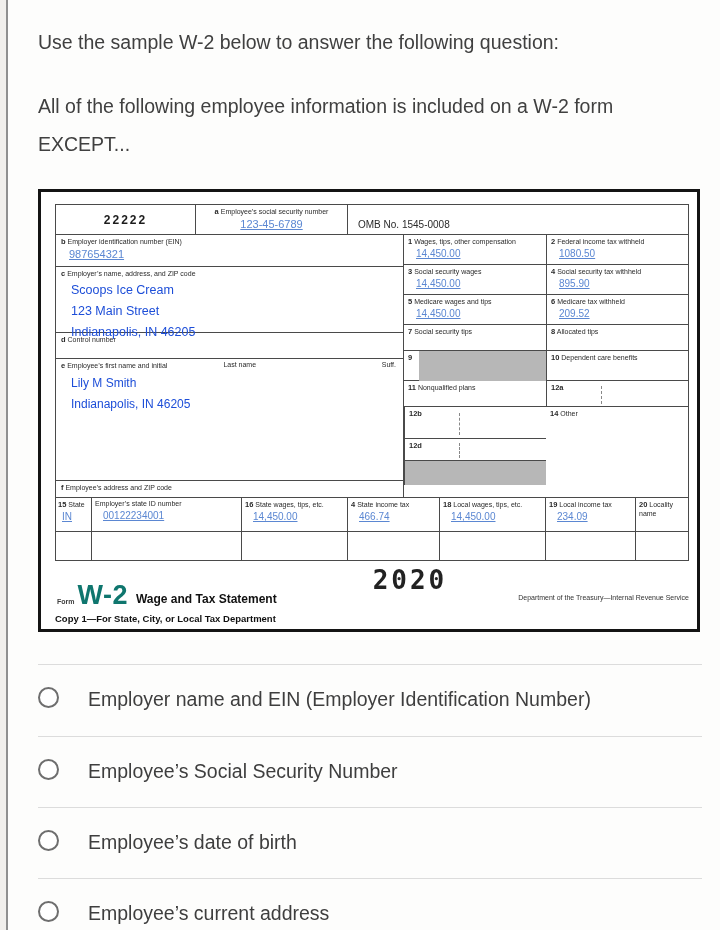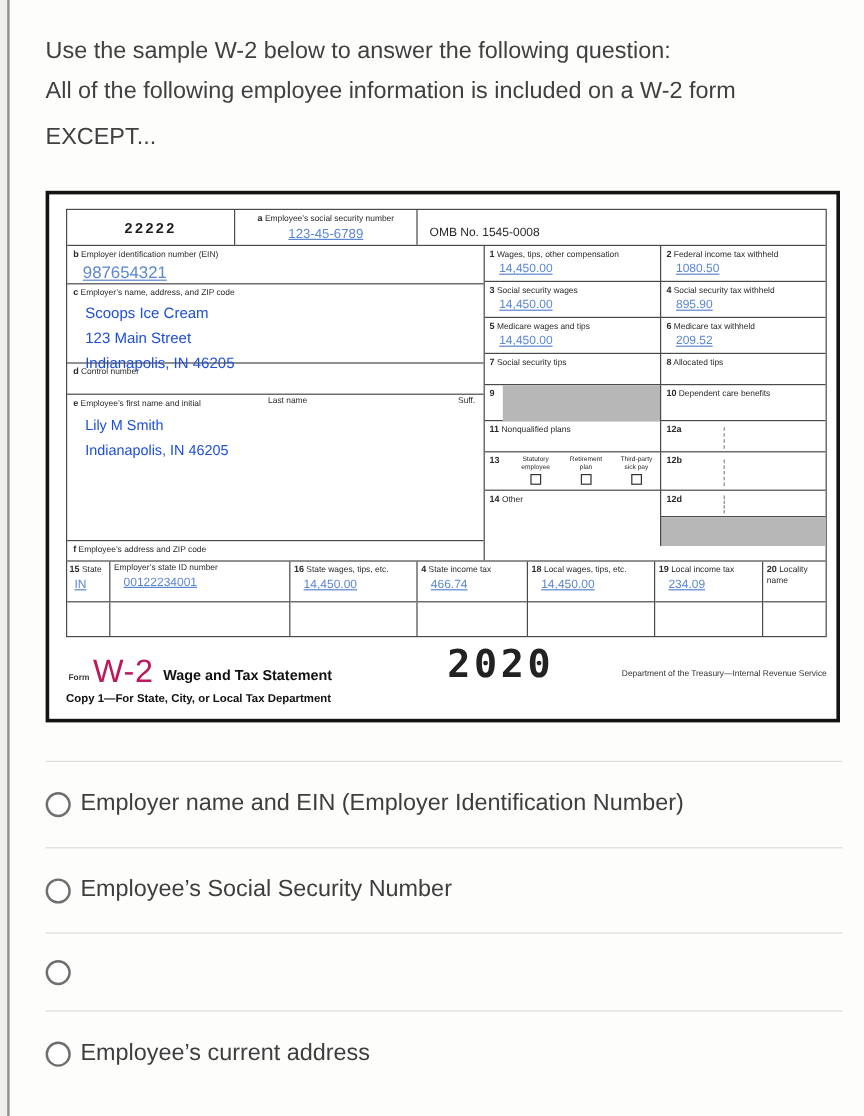--- a/index.html
+++ b/index.html
@@ -18,7 +18,7 @@
   .content { position: absolute; left: 38px; top: 28px; width: 664px; }
 
   
-  .q1 { font-size: 19.5px; line-height: 1.5; color: #404040; }
+  .q1 { font-size: 19.5px; line-height: 1.5; margin-bottom: 30px; color: #404040; }
   .q2 { font-size: 19.5px; line-height: 1.95; max-width: 618px; margin-bottom: 26px; color: #404040; }
 
   

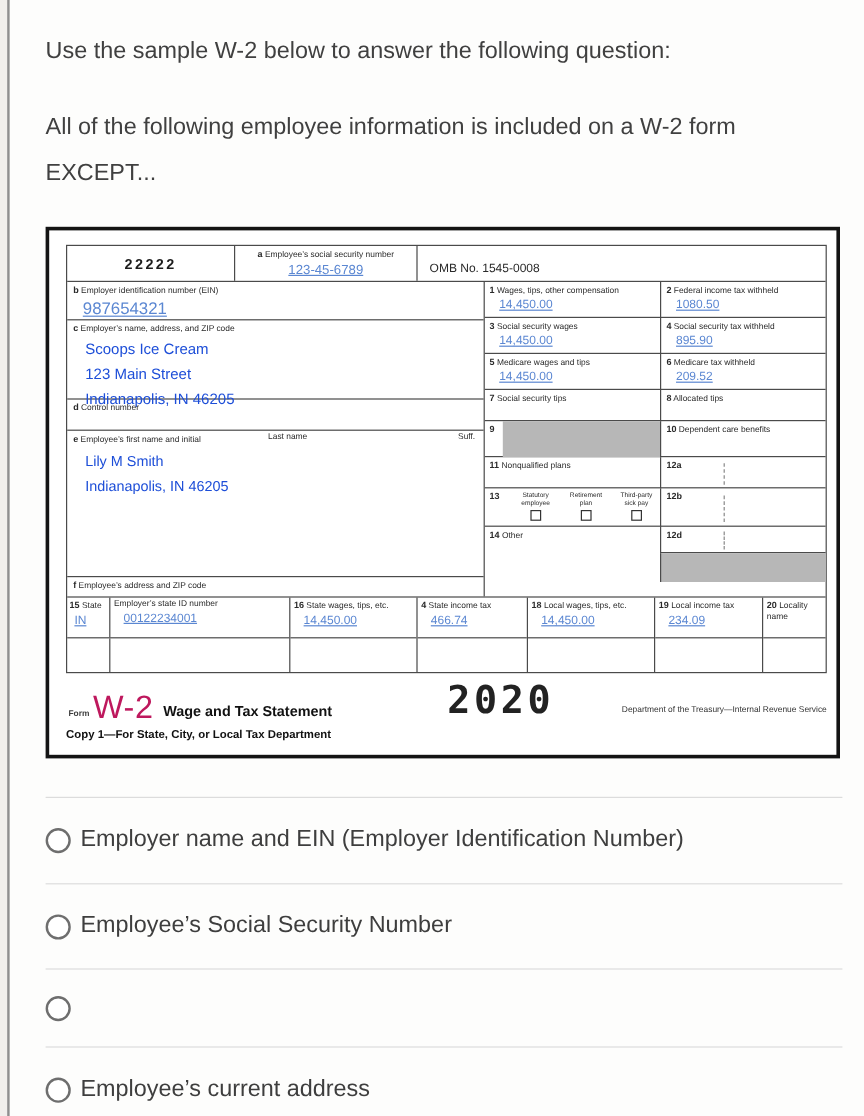--- a/index.html
+++ b/index.html
@@ -47,7 +47,7 @@
   .leftcol { width: 348px; border-right: 1px solid #4a4a4a; }
   .lc { padding: 2px 5px; }
   .lc-b { height: 32px; border-bottom: 1px solid #4a4a4a; }
-  .lc-b .val { font-size: 14px; }
+  .lc-b .val { font-size: 11px; }
   .lc-c { height: 66px; border-bottom: 1px solid #4a4a4a; }
   .lc-c .addr { padding-left: 10px; margin-top: 2px; }
   .lc-d { height: 26px; border-bottom: 1px solid #4a4a4a; }

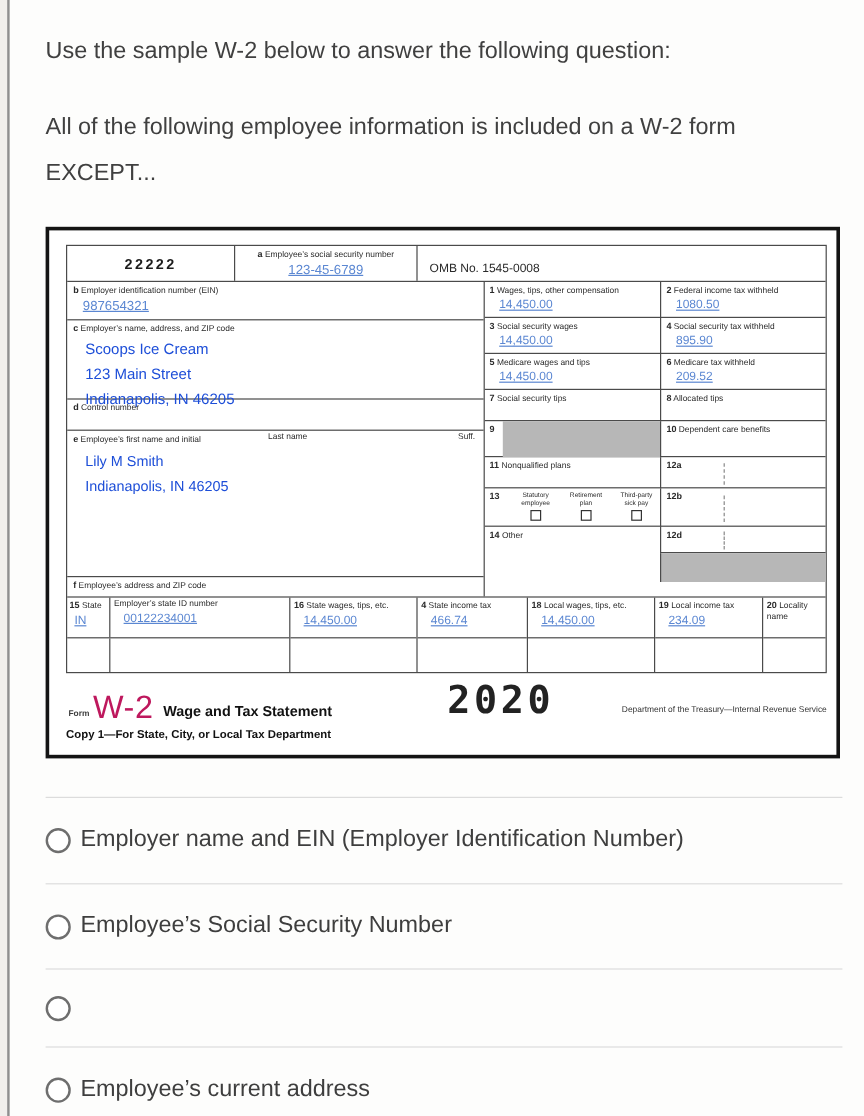--- a/index.html
+++ b/index.html
@@ -215,25 +215,6 @@
             <span class="lbl"><b>12a</b></span>
             <span class="code-sep"></span>
           </div>
-          <div class="rc">
-            <div style="display:flex;">
-              <span class="lbl" style="margin-right:2px;"><b>13</b></span>
-              <div class="chk-row">
-                <div class="chk">
-                  <span class="chk-lbl">Statutory employee</span>
-                  <div class="box"></div>
-                </div>
-                <div class="chk">
-                  <span class="chk-lbl">Retirement plan</span>
-                  <div class="box"></div>
-                </div>
-                <div class="chk">
-                  <span class="chk-lbl">Third-party sick pay</span>
-                  <div class="box"></div>
-                </div>
-              </div>
-            </div>
-          </div>
           <div class="rc colR">
             <span class="lbl"><b>12b</b></span>
             <span class="code-sep"></span>

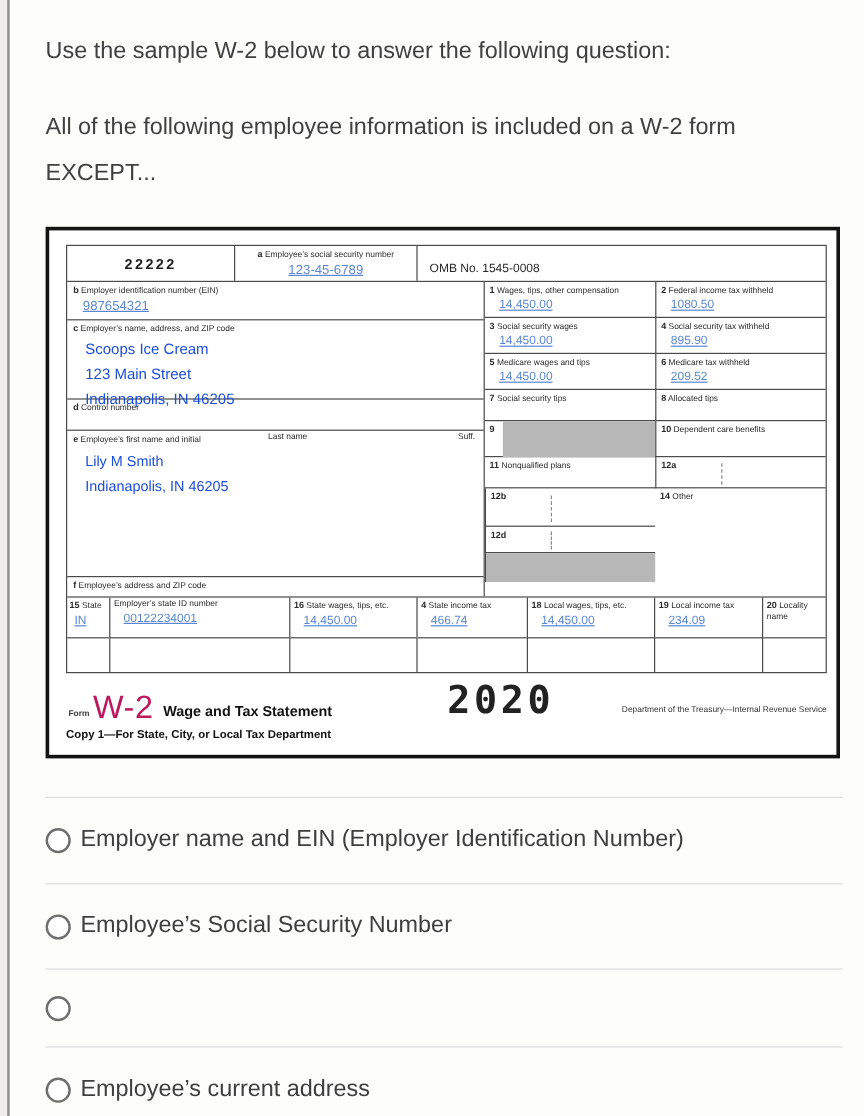--- a/index.html
+++ b/index.html
@@ -94,7 +94,7 @@
   .w2-footer { position: relative; height: 56px; margin-top: 6px; }
   .f-line1 { display: flex; align-items: flex-end; }
   .f-form-word { font-size: 7px; font-weight: bold; margin: 0 3px 4px 2px; }
-  .f-w2 { font-size: 27px; font-weight: 400; letter-spacing: 0.5px; line-height: 1; color: #be185d; }
+  .f-w2 { font-size: 27px; font-weight: 700; letter-spacing: 0.5px; line-height: 1; color: #0f766e; }
   .f-title { font-size: 12px; font-weight: bold; margin: 0 0 3px 8px; color: #111; }
   .f-year {
     font-family: "DejaVu Sans Mono", monospace; font-weight: bold;

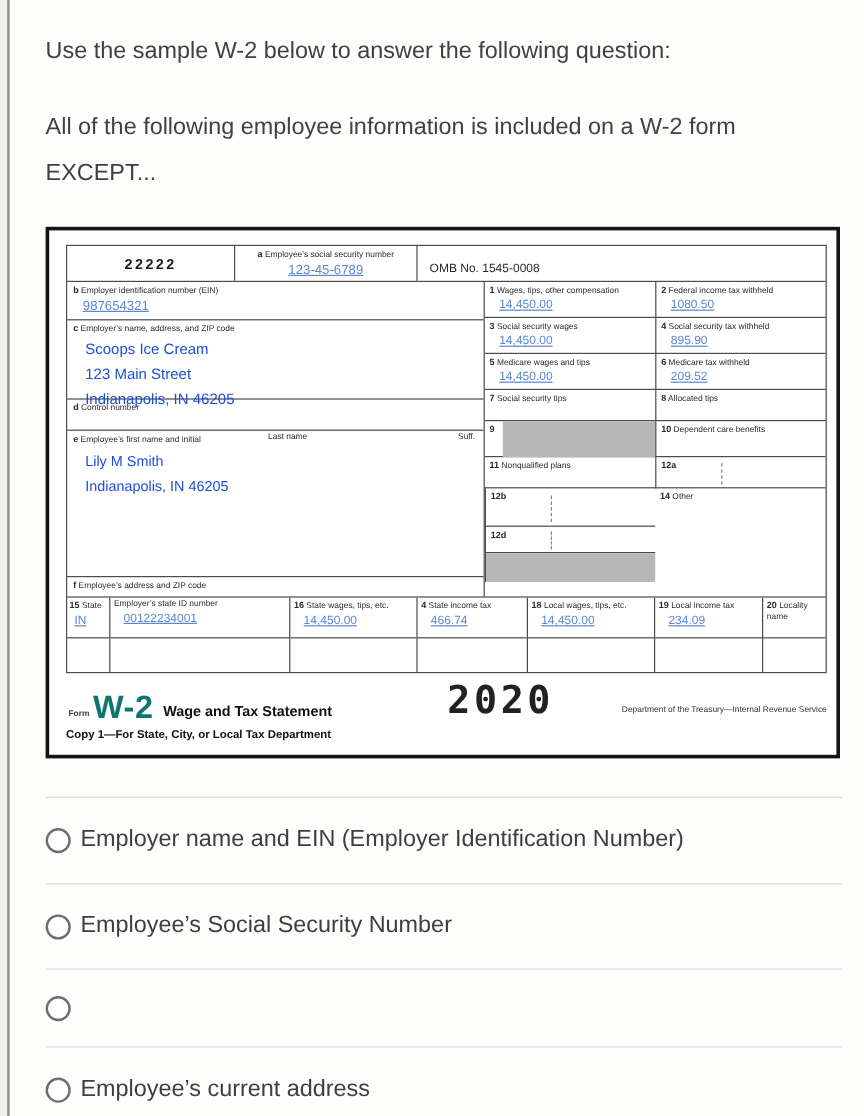--- a/index.html
+++ b/index.html
@@ -98,8 +98,8 @@
   .f-title { font-size: 12px; font-weight: bold; margin: 0 0 3px 8px; color: #111; }
   .f-year {
     font-family: "DejaVu Sans Mono", monospace; font-weight: bold;
-    font-size: 32px; letter-spacing: 3px; line-height: 1; color: #222;
-    margin: 0 0 4px 96px;
+    font-size: 26px; letter-spacing: 3px; line-height: 1; color: #222;
+    margin: 0 0 16px 96px;
   }
   .f-dept { margin-left: auto; font-size: 7px; color: #333; padding-bottom: 8px; }
   .f-copy { font-size: 9.5px; font-weight: bold; margin-top: 4px; color: #111; }

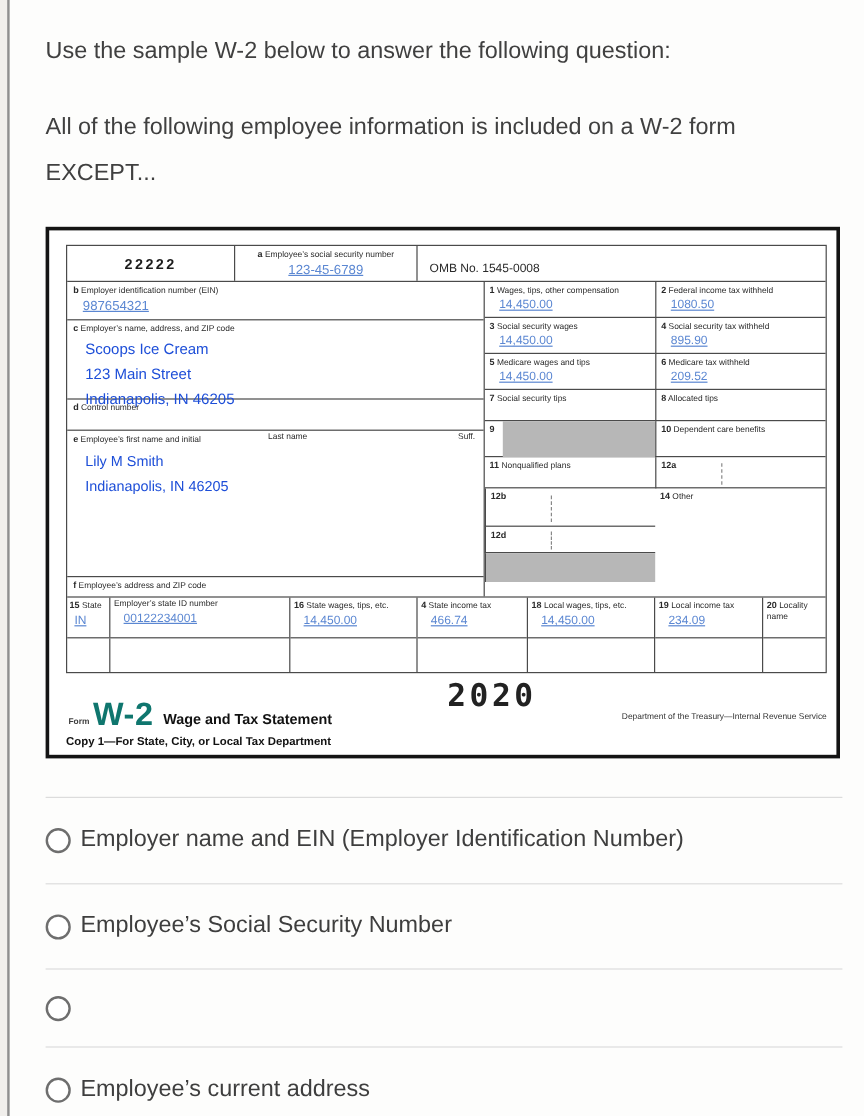--- a/index.html
+++ b/index.html
@@ -107,7 +107,7 @@
   
   .options { margin-top: 32px; width: 664px; }
   .option {
-    display: flex; align-items: center; gap: 8px;
+    display: flex; align-items: flex-start; gap: 29px;
     padding: 19px 0 21px; border-top: 1px solid #dcdcdc;
     cursor: pointer;
   }

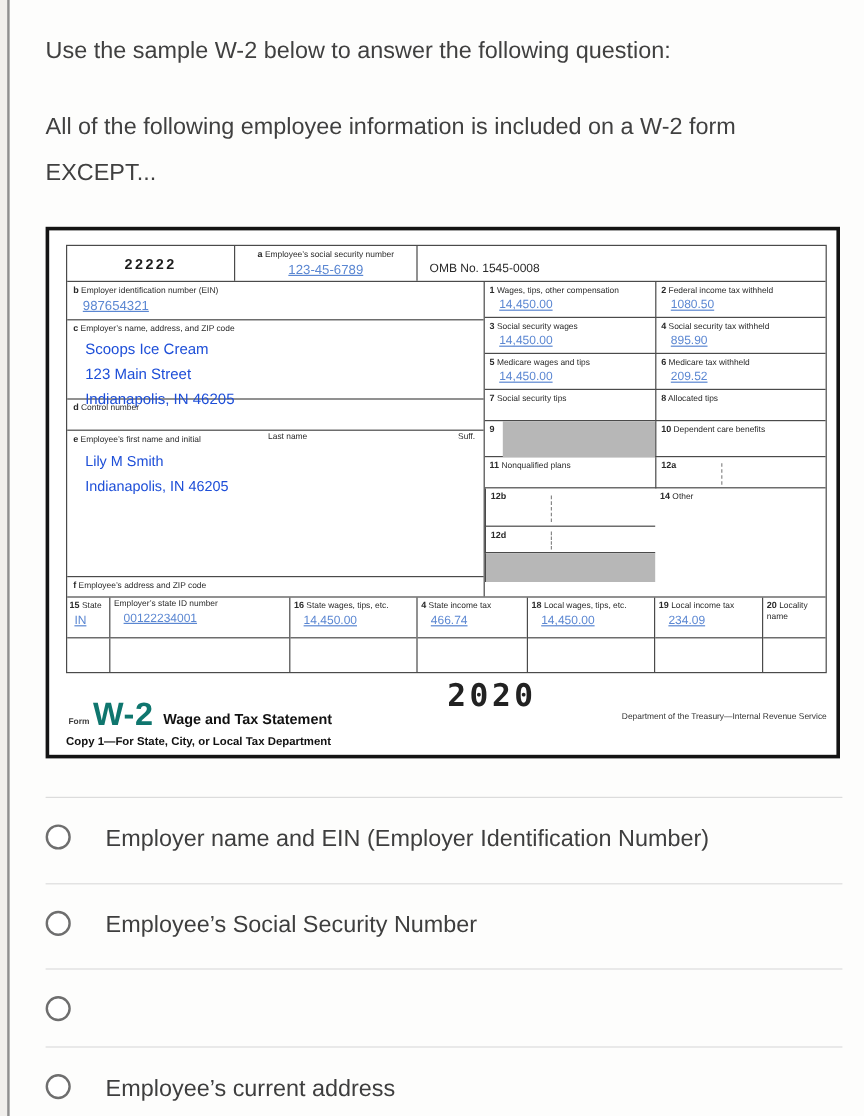--- a/index.html
+++ b/index.html
@@ -307,6 +307,7 @@
     </div>
     <div class="option">
       <div class="radio"></div>
+      <div class="opt-label">Employee’s date of birth</div>
     </div>
     <div class="option">
       <div class="radio"></div>

